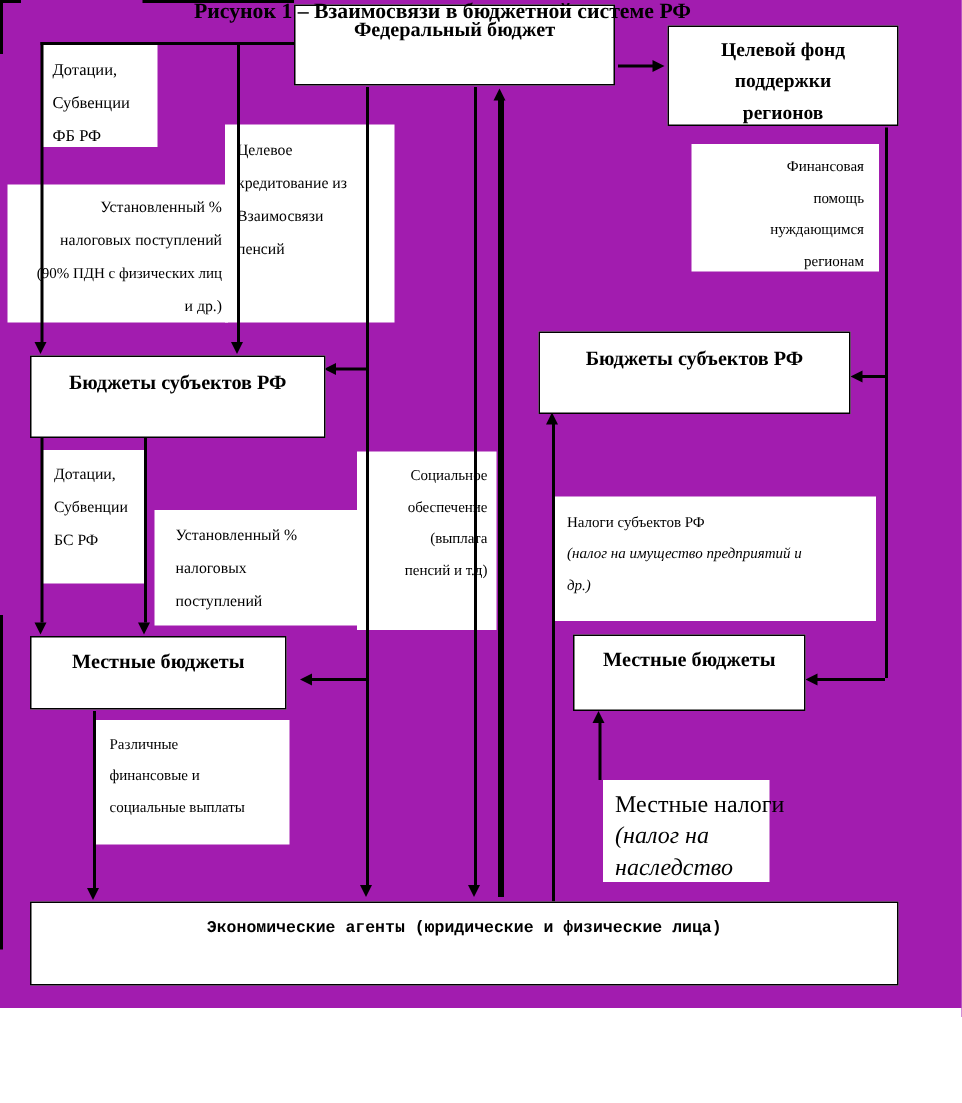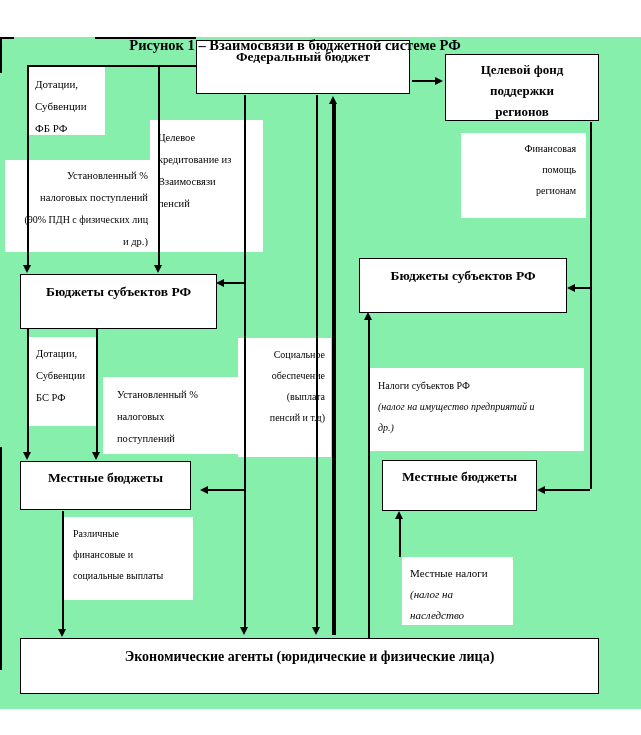--- a/index.html
+++ b/index.html
@@ -6,10 +6,9 @@
   #canvas{
     position:relative;
     width:641px;height:672px;
-    background:#86efac;
+    background:#a21caf;
     font-family:"Liberation Serif", serif;
     overflow:hidden;
-    margin-top:37px;
   }
   
   .node{

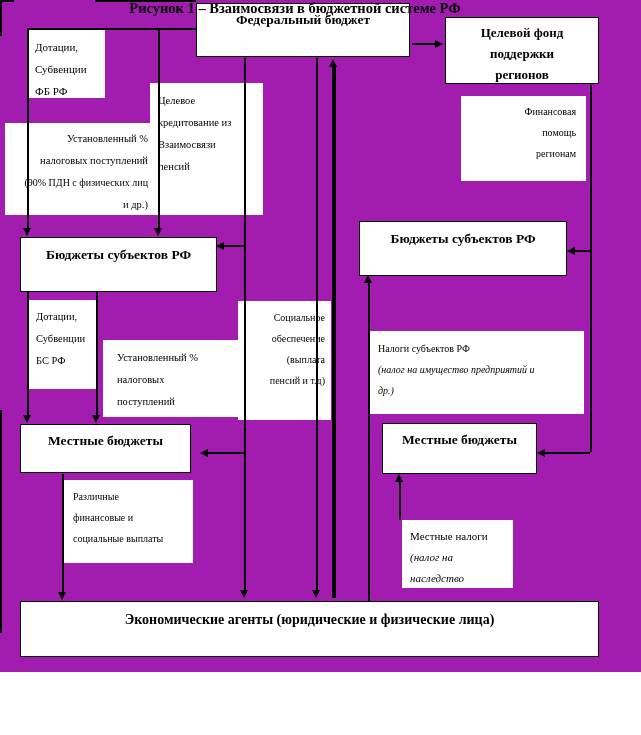--- a/index.html
+++ b/index.html
@@ -159,6 +159,7 @@
   <div class="tb" style="left:461px;top:96px;width:125px;height:85px;padding:5px 10px 0 0;font-size:10px;line-height:21px;text-align:right;">
     <div>Финансовая</div>
     <div>помощь</div>
+    <div>нуждающимся</div>
     <div>регионам</div>
   </div>
 

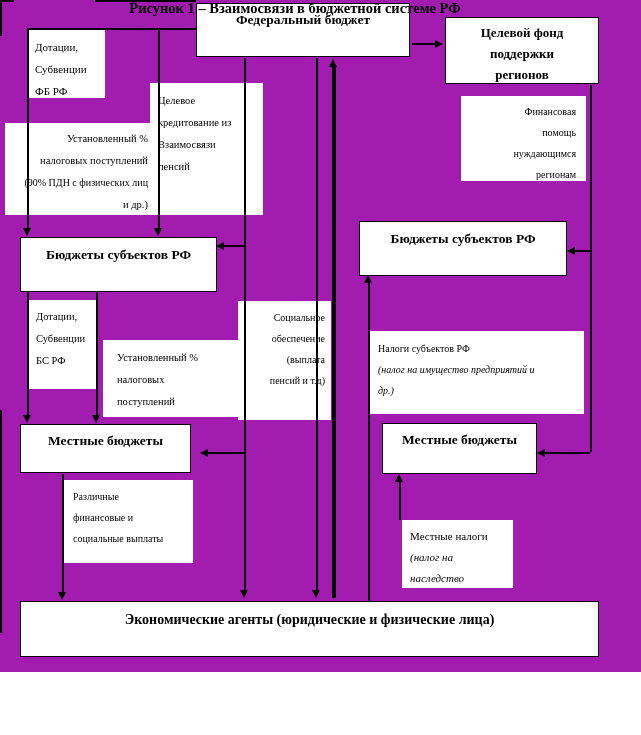--- a/index.html
+++ b/index.html
@@ -194,7 +194,7 @@
     <div>социальные выплаты</div>
   </div>
 
-  <div class="tb" style="left:402px;top:520px;width:111px;height:68px;padding:6px 0 0 8px;font-size:11px;line-height:21px;">
+  <div class="tb" style="left:402px;top:520px;width:111px;height:68px;padding:6px 0 0 8px;font-size:16px;line-height:21px;">
     <div>Местные налоги</div>
     <div class="it">(налог на</div>
     <div class="it">наследство</div>

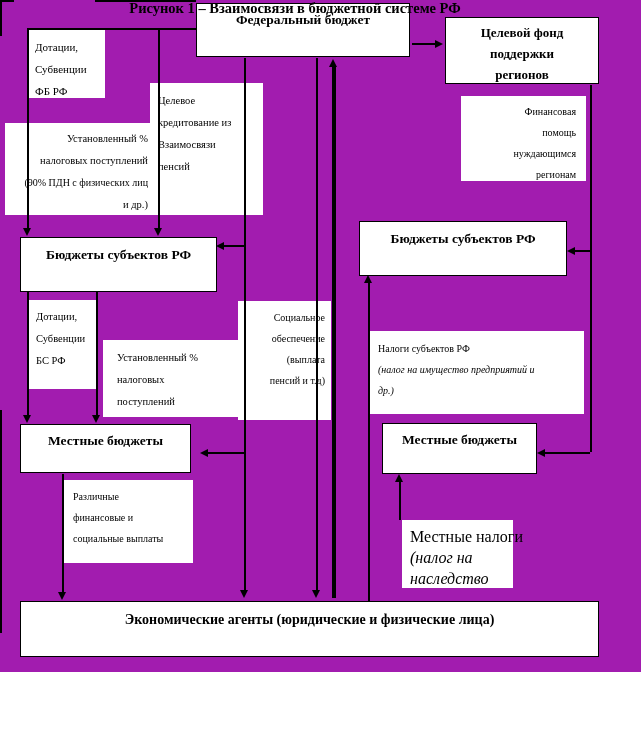--- a/index.html
+++ b/index.html
@@ -132,7 +132,7 @@
   </div>
 
   <div class="node" style="left:20px;top:601px;width:579px;height:56px;padding-top:9px;">
-    <div class="nl" style="font-size:14px;">Экономические агенты (юридические и физические лица)</div>
+    <div class="nl" style="font-size:11px;font-family:Liberation Mono, monospace;">Экономические агенты (юридические и физические лица)</div>
   </div>
 
   <div class="tb" style="left:28px;top:30px;width:77px;height:68px;padding:6px 0 0 7px;font-size:11px;line-height:22px;">

